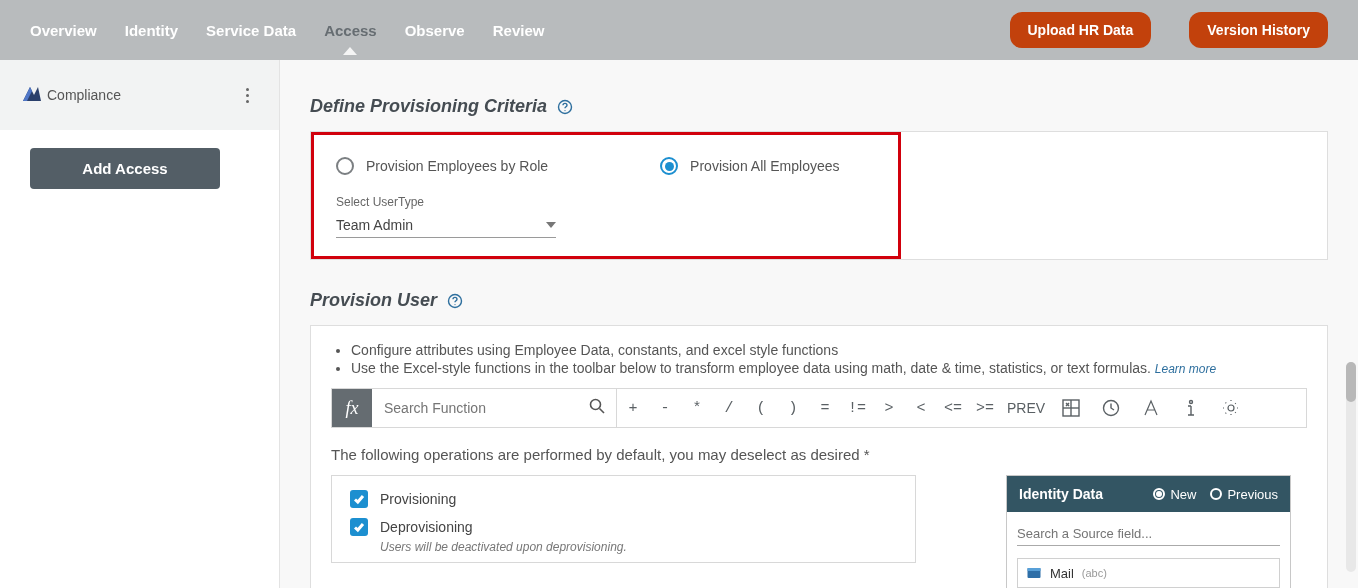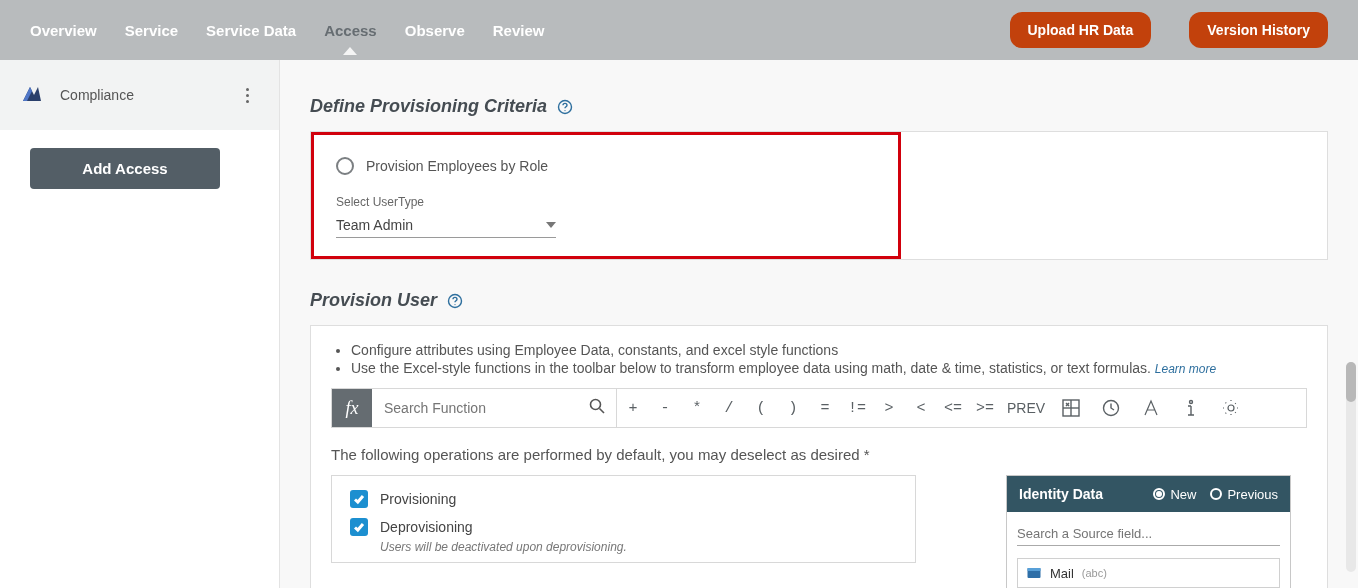--- a/index.html
+++ b/index.html
@@ -88,7 +88,7 @@
 
 <div class="topnav">
   <div class="tab">Overview</div>
-  <div class="tab">Service</div>
+  <div class="tab">Identity</div>
   <div class="tab">Service Data</div>
   <div class="tab active">Access</div>
   <div class="tab">Observe</div>

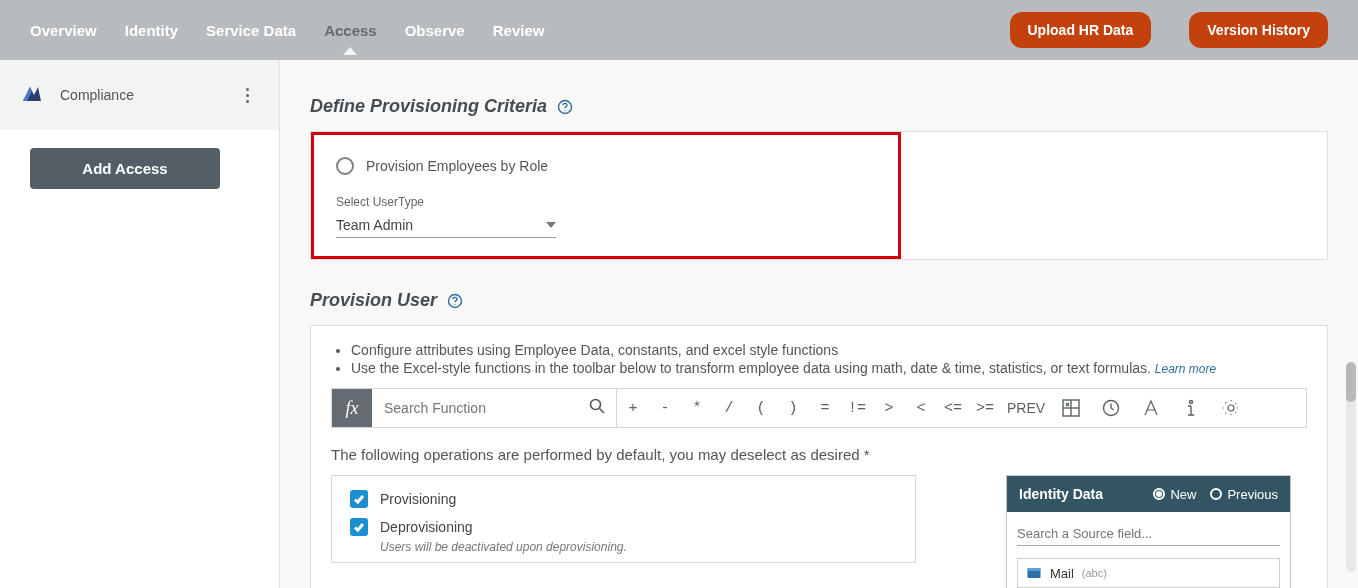--- a/index.html
+++ b/index.html
@@ -21,7 +21,7 @@
 
   
   .sidebar { width:280px; background:#fff; border-right:1px solid #e3e3e3; }
-  .side-header { height:70px; background:#f2f3f3; display:flex; align-items:center; padding:0 20px; gap:16px; position:relative; }
+  .side-header { height:70px; background:#f2f3f3; display:flex; align-items:center; padding:0 20px; gap:3px; position:relative; }
   .logo { width:24px; height:24px; }
   .side-title { font-size:14px; color:#555; flex:1; }
   .dots { width:24px; height:24px; display:flex; flex-direction:column; align-items:center; justify-content:center; gap:3px; cursor:pointer; }

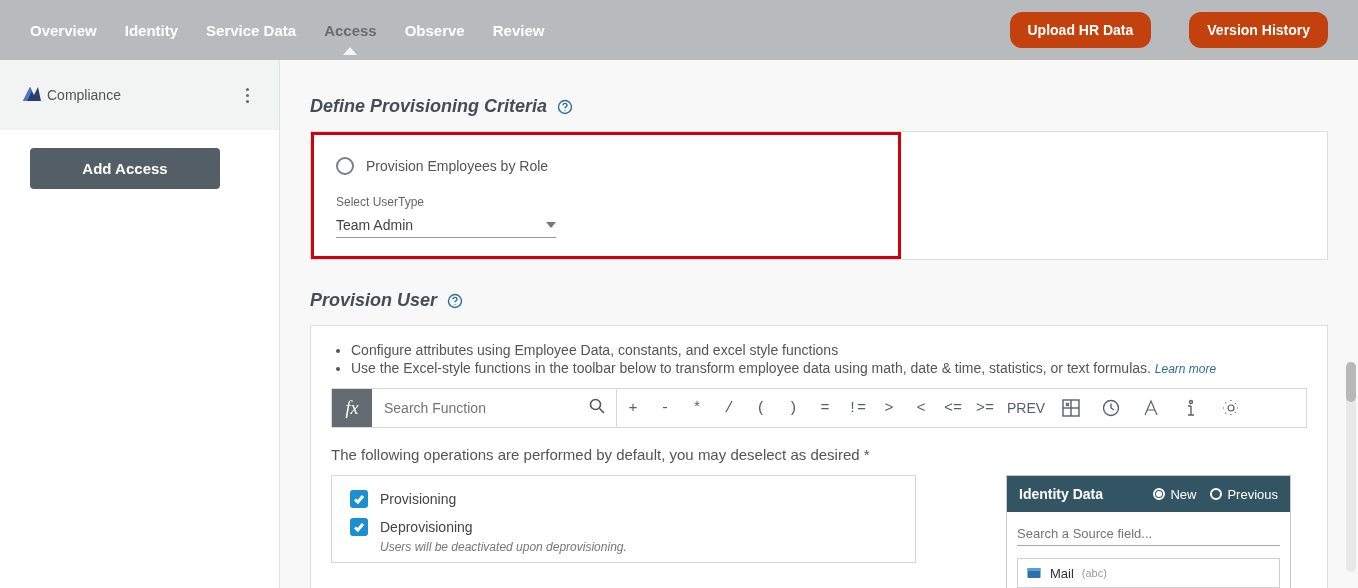--- a/index.html
+++ b/index.html
@@ -140,6 +140,10 @@
             <span class="radio-circle"></span>
             <span>Provision Employees by Role</span>
           </div>
+          <div class="radio-opt" style="margin-left:70px;">
+            <span class="radio-circle selected"></span>
+            <span>Provision All Employees</span>
+          </div>
         </div>
         <div class="field-label">Select UserType</div>
         <div class="dropdown">

